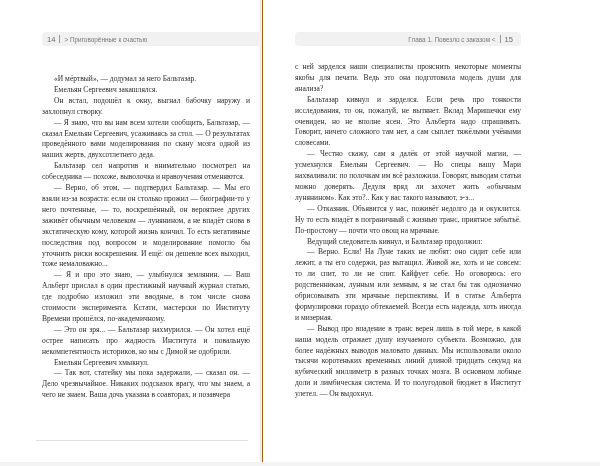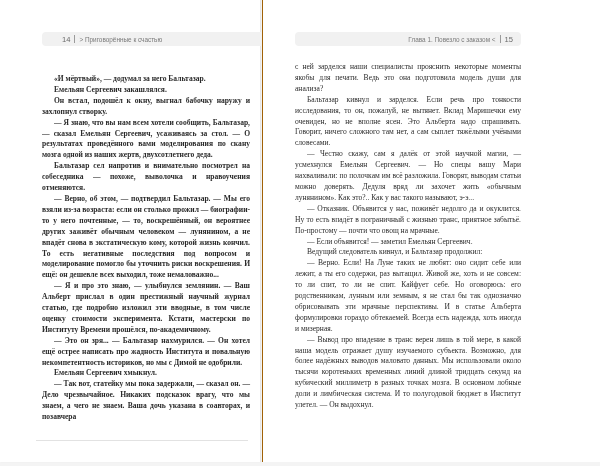--- a/index.html
+++ b/index.html
@@ -23,7 +23,7 @@
     font-size: 6.4px; color: #7a7a7a;
     display: flex; align-items: center;
   }
-  .page.left .running-head { left: 42px; width: 226px; padding-left: 20px; box-sizing: border-box; }
+  .page.left .running-head { left: 42px; width: 226px; padding-left: 5px; box-sizing: border-box; }
   .page.right .running-head { left: 32px; width: 226px; justify-content: flex-end; padding-right: 8px; box-sizing: border-box; }
   .folio { font-size: 7.6px; color: #6a6a6a; }
   .sep { display: inline-block; width: 1px; height: 8px; background: #9a9a9a; margin: 0 4px; }

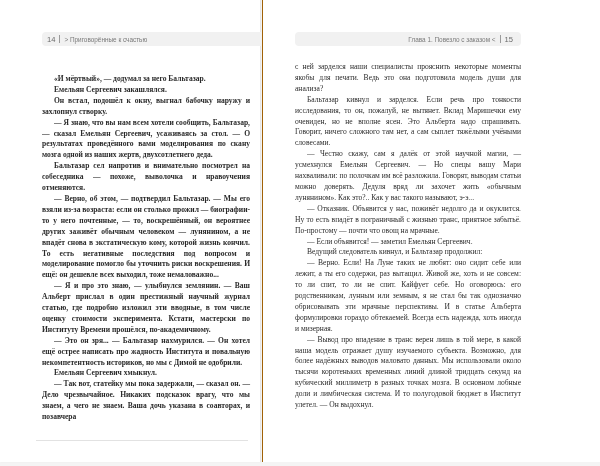--- a/index.html
+++ b/index.html
@@ -30,7 +30,7 @@
   .text {
     position: absolute; font-size: 7.55px; line-height: 10.9px; text-align: justify;
   }
-  .page.left .text { left: 42px; width: 208px; top: 74px; font-weight: bold; }
+  .page.left .text { left: 42px; width: 208px; top: 74px; }
   .page.right .text { left: 32px; width: 226px; top: 62px; }
   .text p { margin: 0; text-indent: 12px; }
   .text p.noindent { text-indent: 0; }

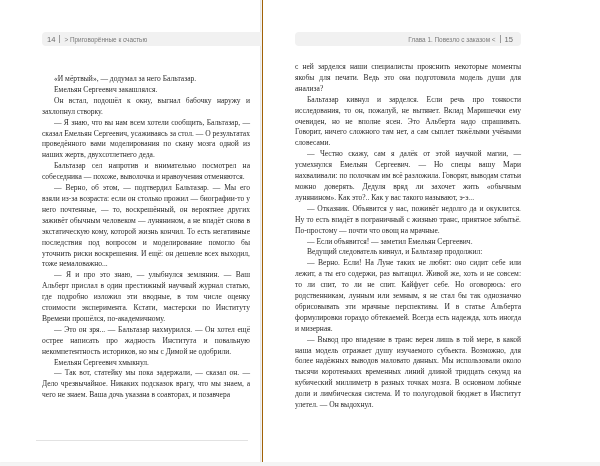--- a/index.html
+++ b/index.html
@@ -76,7 +76,6 @@
       <p>Бальтазар кивнул и зарделся. Если речь про тонкости исследования, то он, пожалуй, не вытянет. Вклад Маришечки ему очевиден, но не вполне ясен. Это Альберта надо спрашивать. Говорит, ничего сложного там нет, а сам сыплет тяжёлыми учёными словесами.</p>
       <p>— Честно скажу, сам я далёк от этой научной магии, — усмехнулся Емельян Сергеевич. — Но спецы вашу Мари нахваливали: по полочкам им всё разложила. Говорят, выводам статьи можно доверять. Дедуля вряд ли захочет жить «обычным лунянином». Как это?.. Как у вас такого называют, э-э...</p>
       <p>— Отказник. Объявится у нас, поживёт недолго да и окуклится. Ну то есть впадёт в пограничный с жизнью транс, приятное забытьё. По-простому — почти что овощ на мрачные.</p>
-      <p>— Если объявится! — заметил Емельян Сергеевич.</p>
       <p>Ведущий следователь кивнул, и Бальтазар продолжил:</p>
       <p>— Верно. Если! На Луне таких не любят: оно сидит себе или лежит, а ты его содержи, раз вытащил. Живой же, хоть и не совсем: то ли спит, то ли не спит. Кайфует себе. Но оговорюсь: его родственникам, лунным или земным, я не стал бы так однозначно обрисовывать эти мрачные перспективы. И в статье Альберта формулировки гораздо обтекаемей. Всегда есть надежда, хоть иногда и мизерная.</p>
       <p>— Вывод про впадение в транс верен лишь в той мере, в какой наша модель отражает душу изучаемого субъекта. Возможно, для более надёжных выводов маловато данных. Мы использовали около тысячи коротеньких временных линий длиной тридцать секунд на кубический миллиметр в разных точках мозга. В основном лобные доли и лимбическая система. И то полугодовой бюджет в Институт улетел. — Он выдохнул.</p>

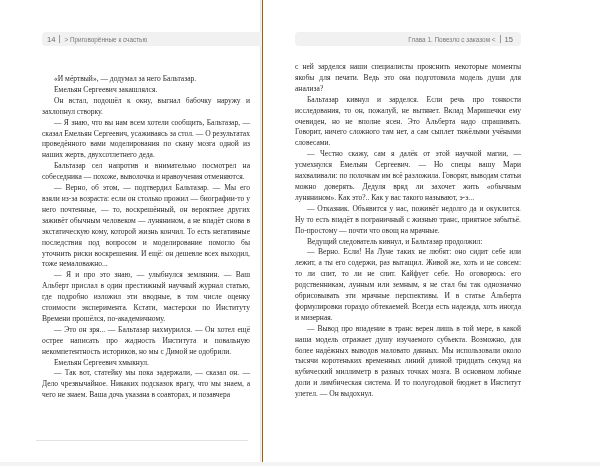--- a/index.html
+++ b/index.html
@@ -57,7 +57,7 @@
       <p>— Я знаю, что вы нам всем хотели сообщить, Бальтазар, — сказал Емельян Сергеевич, усаживаясь за стол. — О результатах проведённого вами моделирования по скану мозга одной из наших жертв, двухсотлетнего деда.</p>
       <p>Бальтазар сел напротив и внимательно посмотрел на собеседника — похоже, выволочка и нравоучения отменяются.</p>
       <p>— Верно, об этом, — подтвердил Бальтазар. — Мы его взяли из-за возраста: если он столько прожил — биографии-то у него почтенные, — то, воскрешённый, он вероятнее других заживёт обычным человеком — лунянином, а не впадёт снова в экстатическую кому, которой жизнь кончил. То есть негативные последствия под вопросом и моделирование помогло бы уточнить риски воскрешения. И ещё: он дешевле всех выходил, тоже немаловажно...</p>
-      <p>— Я и про это знаю, — улыбнулся землянин. — Ваш Альберт прислал в один престижный научный журнал статью, где подробно изложил эти вводные, в том числе оценку стоимости эксперимента. Кстати, мастерски по Институту Времени прошёлся, по-академичному.</p>
+      <p>— Я и про это знаю, — улыбнулся землянин. — Ваш Альберт прислал в один престижный научный журнал статью, где подробно изложил эти вводные, в том числе снова стоимости эксперимента. Кстати, мастерски по Институту Времени прошёлся, по-академичному.</p>
       <p>— Это он зря... — Бальтазар нахмурился. — Он хотел ещё острее написать про жадность Института и повальную некомпетентность историков, но мы с Димой не одобрили.</p>
       <p>Емельян Сергеевич хмыкнул.</p>
       <p>— Так вот, статейку мы пока задержали, — сказал он. — Дело чрезвычайное. Никаких подсказок врагу, что мы знаем, а чего не знаем. Ваша дочь указана в соавторах, и позавчера</p>

